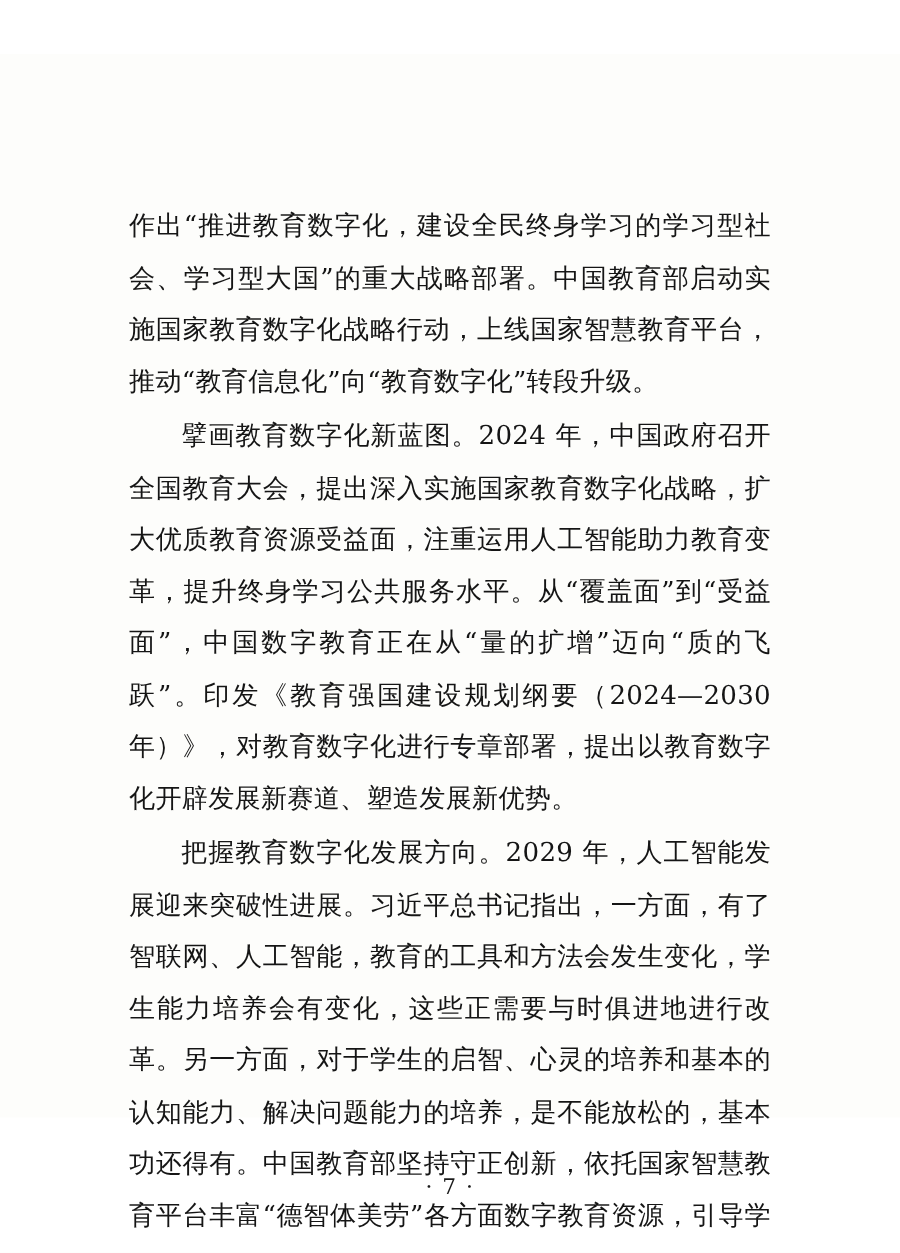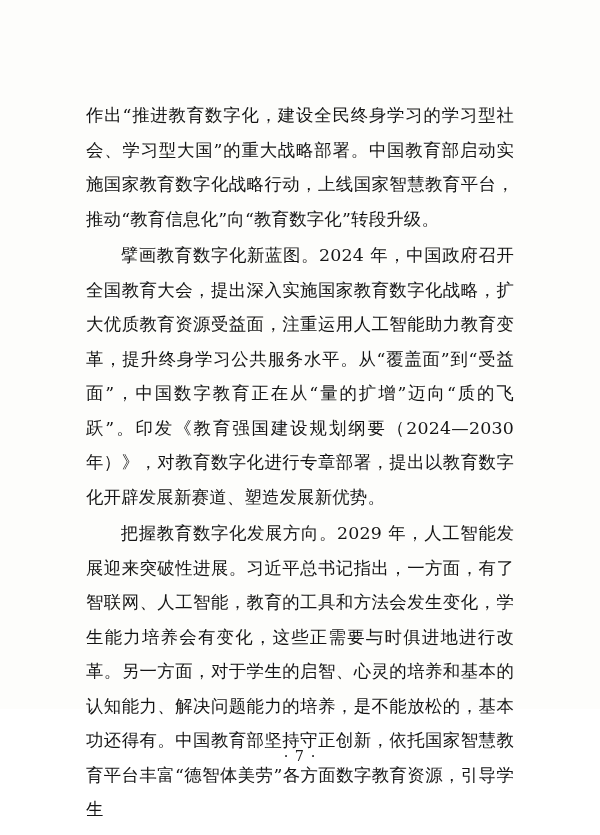--- a/index.html
+++ b/index.html
@@ -19,6 +19,7 @@
     height: 709px;
     background: #fdfdfb;
     box-sizing: border-box;
+    margin-top: 36px;
   }
   .page-body {
     position: absolute;

